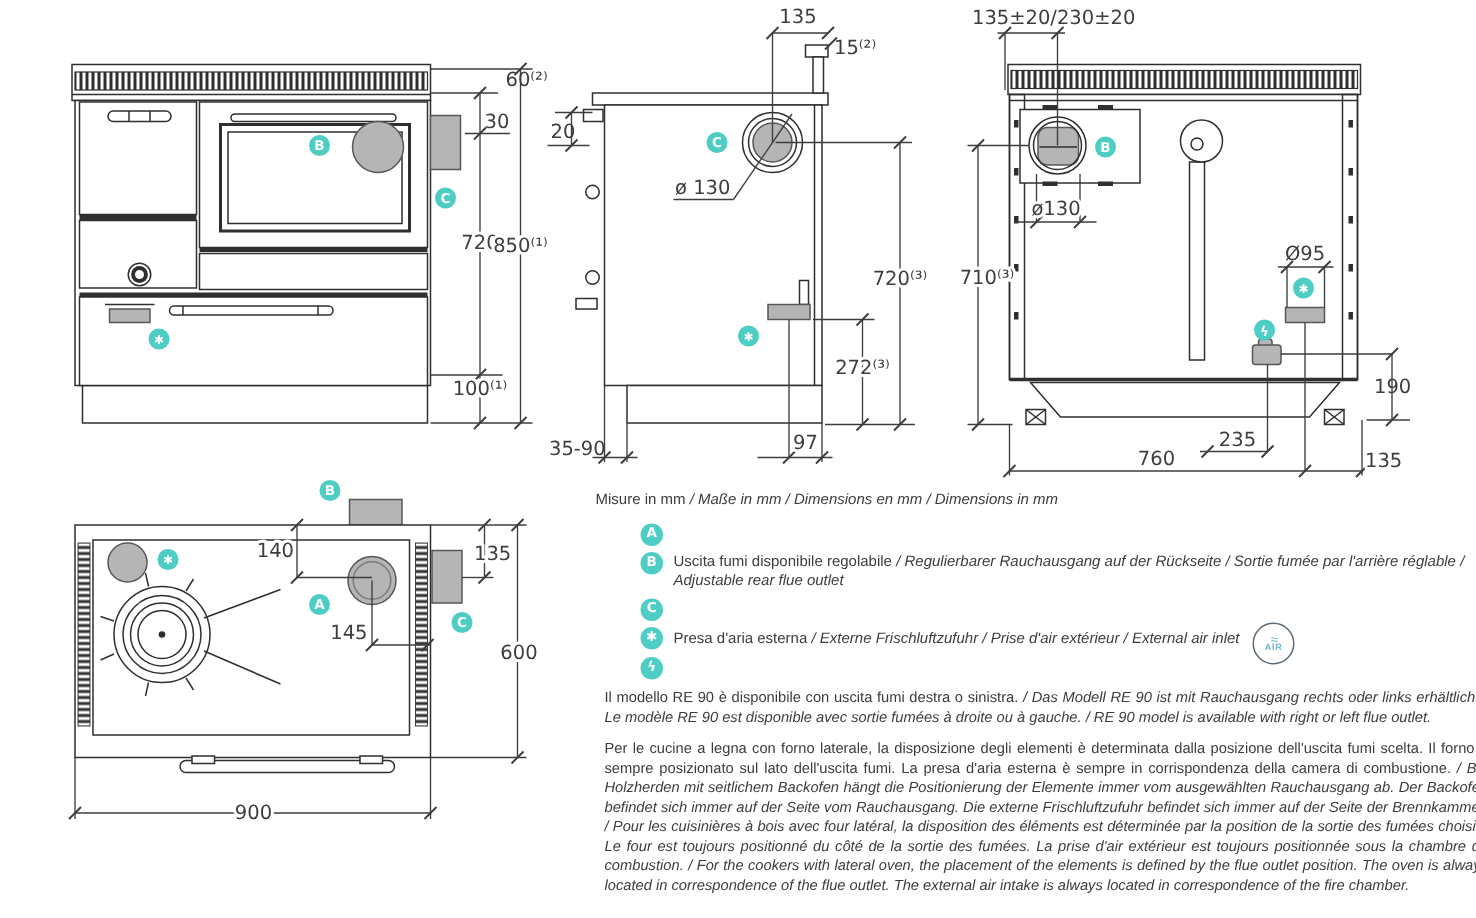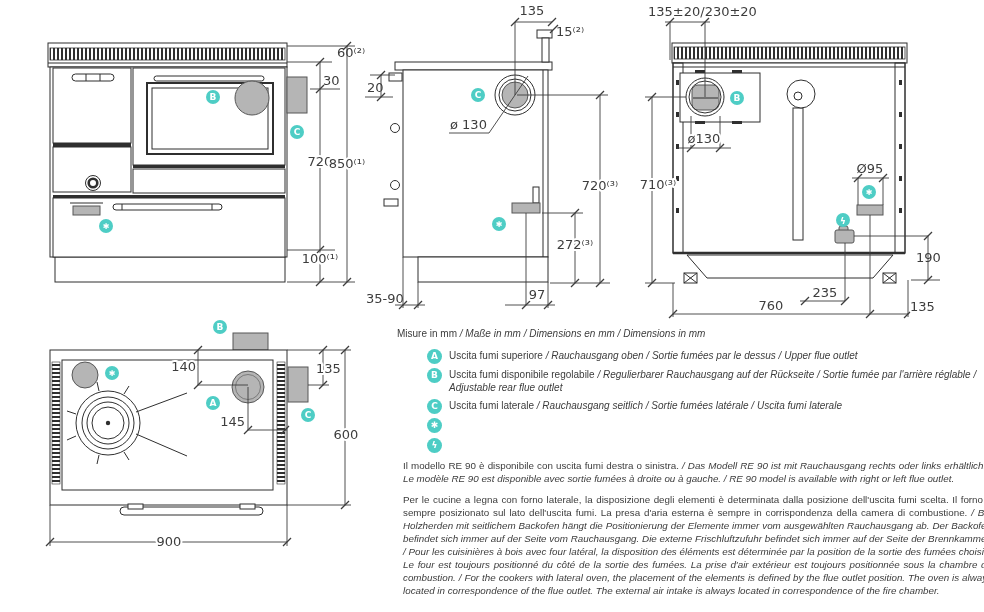--- a/index.html
+++ b/index.html
@@ -377,10 +377,6 @@
     </div>
     <div class="lrow">
       <span class="lbadge">A</span>
-      <span class="ltext">
-        <span>Uscita fumi superiore</span>
-        <i>/ Rauchausgang oben / Sortie fumées par le dessus / Upper flue outlet</i>
-      </span>
     </div>
     <div class="lrow">
       <span class="lbadge">B</span>

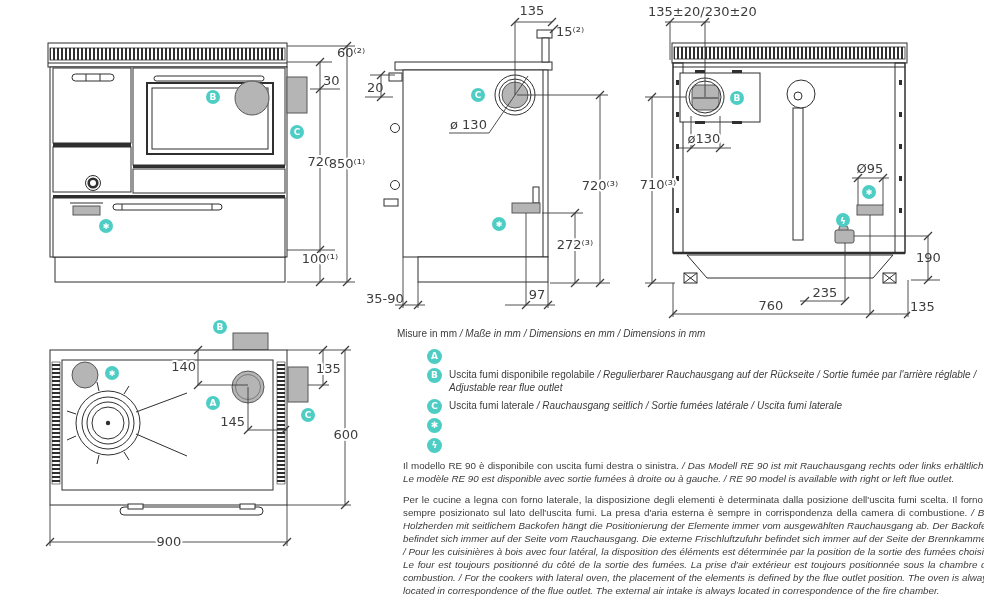--- a/index.html
+++ b/index.html
@@ -387,10 +387,6 @@
     </div>
     <div class="lrow">
       <span class="lbadge">C</span>
-      <span class="ltext">
-        <span>Uscita fumi laterale</span>
-        <i>/ Rauchausgang seitlich / Sortie fumées latérale / Uscita fumi laterale</i>
-      </span>
     </div>
     <div class="lrow">
       <span class="lbadge">✱</span>

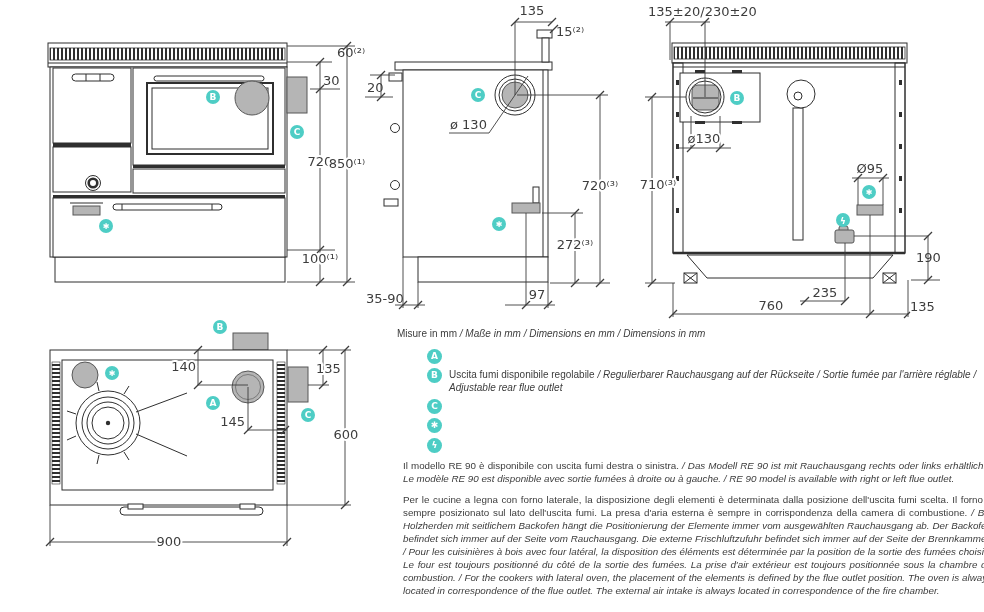--- a/index.html
+++ b/index.html
@@ -390,6 +390,14 @@
     </div>
     <div class="lrow">
       <span class="lbadge">✱</span>
+      <span class="ltext">
+        <span>Presa d'aria esterna</span>
+        <i>/ Externe Frischluftzufuhr / Prise d'air extérieur / External air inlet</i>
+        <span class="air-logo">
+          <span class="air-wave">≈</span>
+          <span class="air-label">AIR</span>
+        </span>
+      </span>
     </div>
     <div class="lrow">
       <span class="lbadge">ϟ</span>

